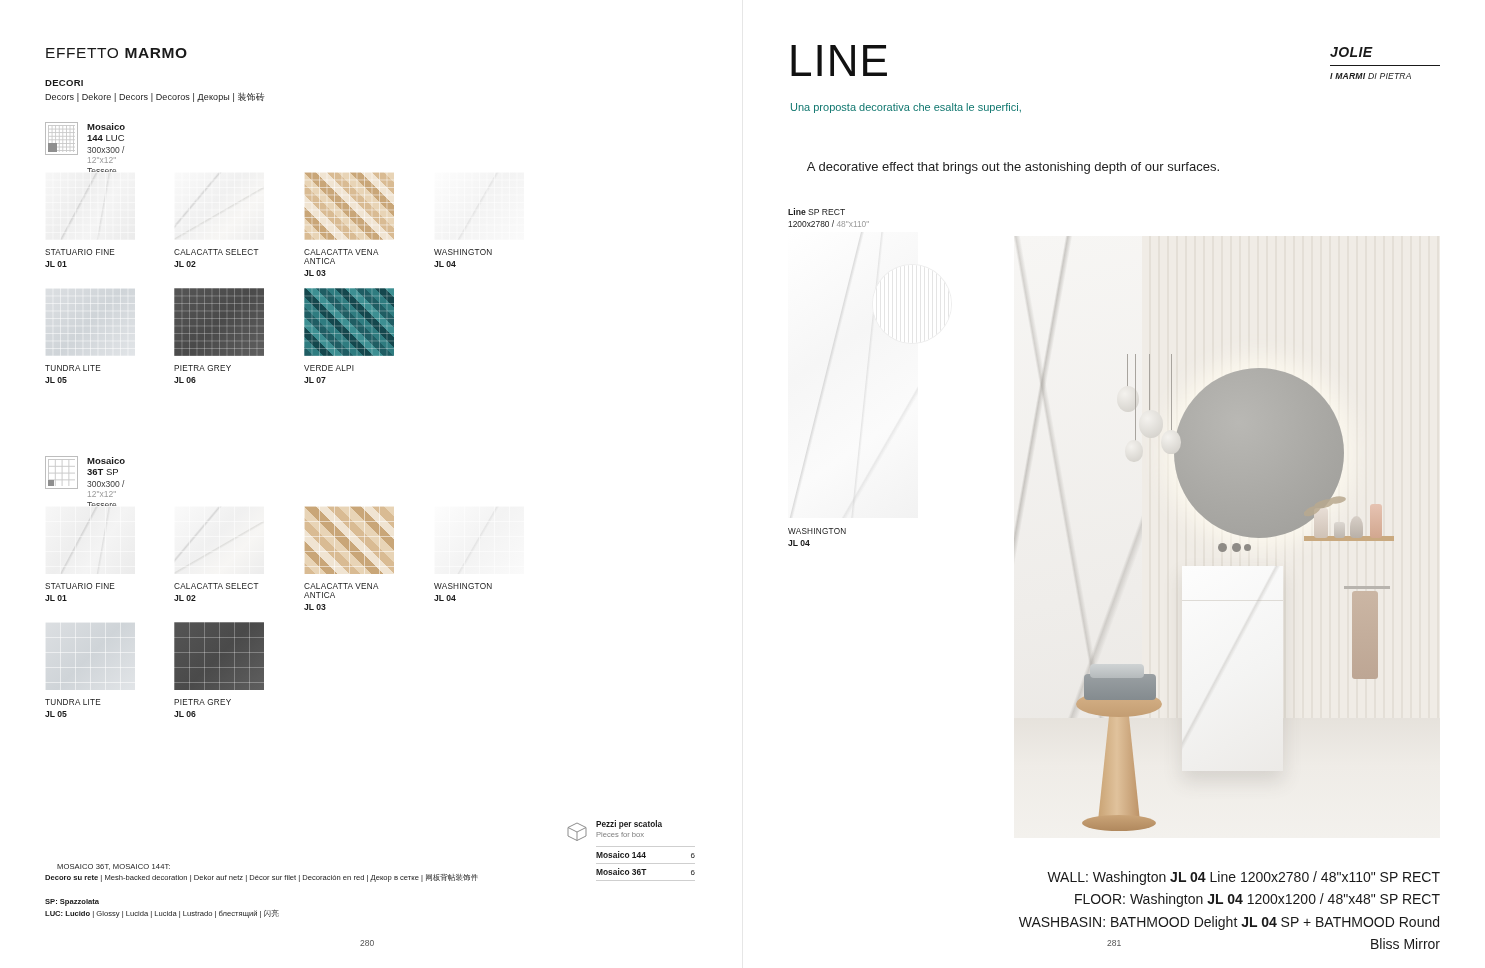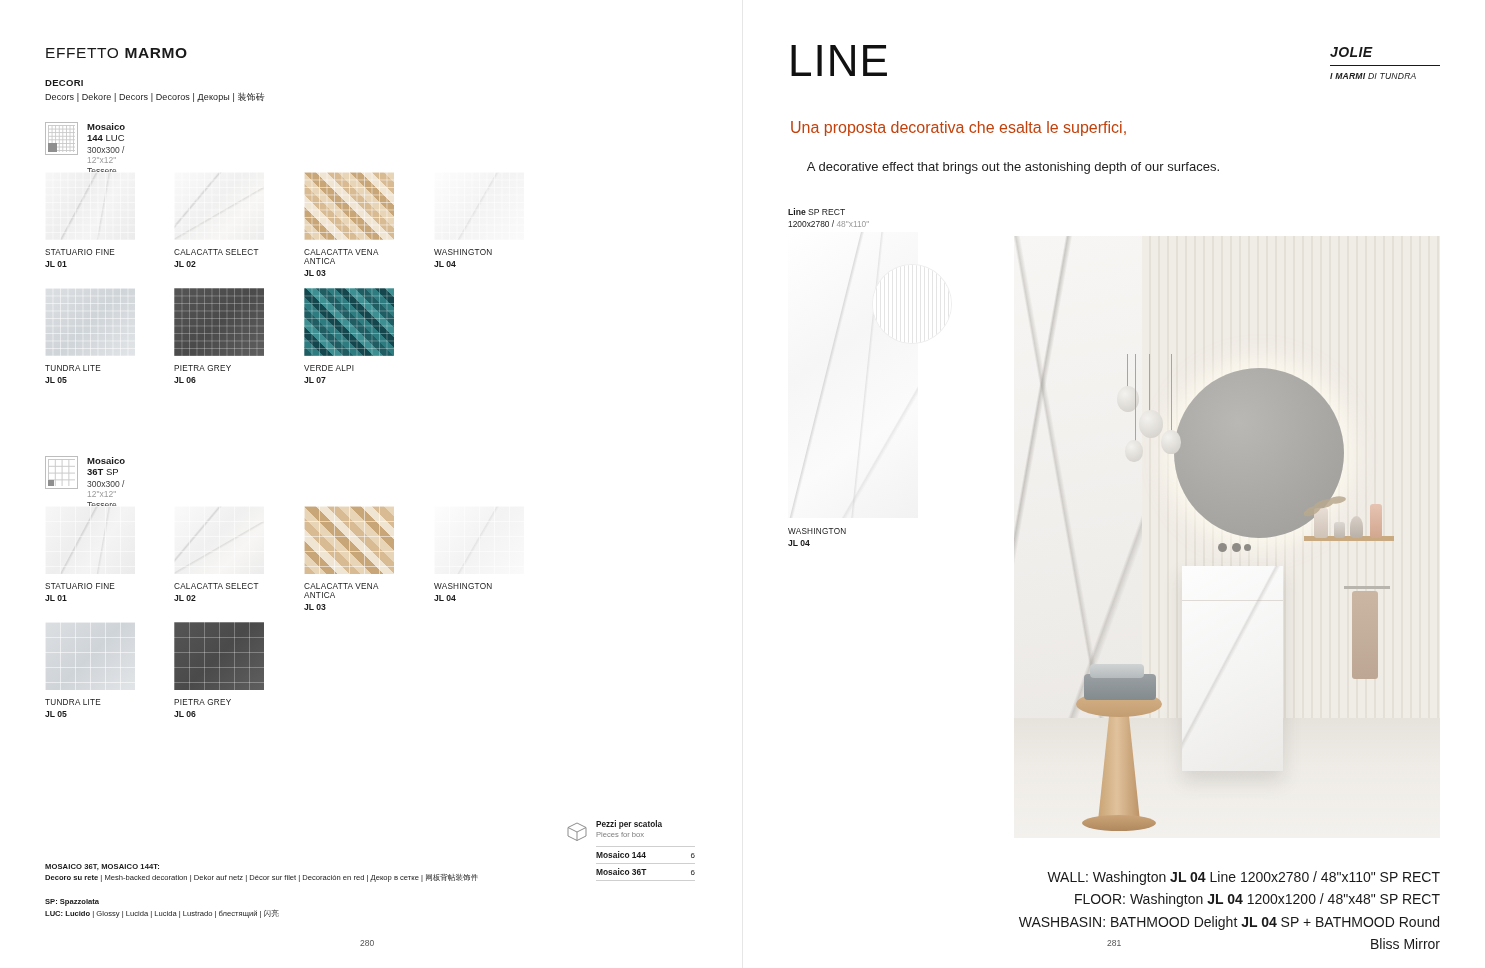--- a/index.html
+++ b/index.html
@@ -374,7 +374,7 @@
     <div class="brand-1">JOLIE</div>
     <div class="brand-rule"></div>
     <div class="brand-2">
-      <b>I MARMI</b><span> DI TUNDRA</span>
+      <b>I MARMI</b><span> DI PIETRA</span>
     </div>
   </div>
 

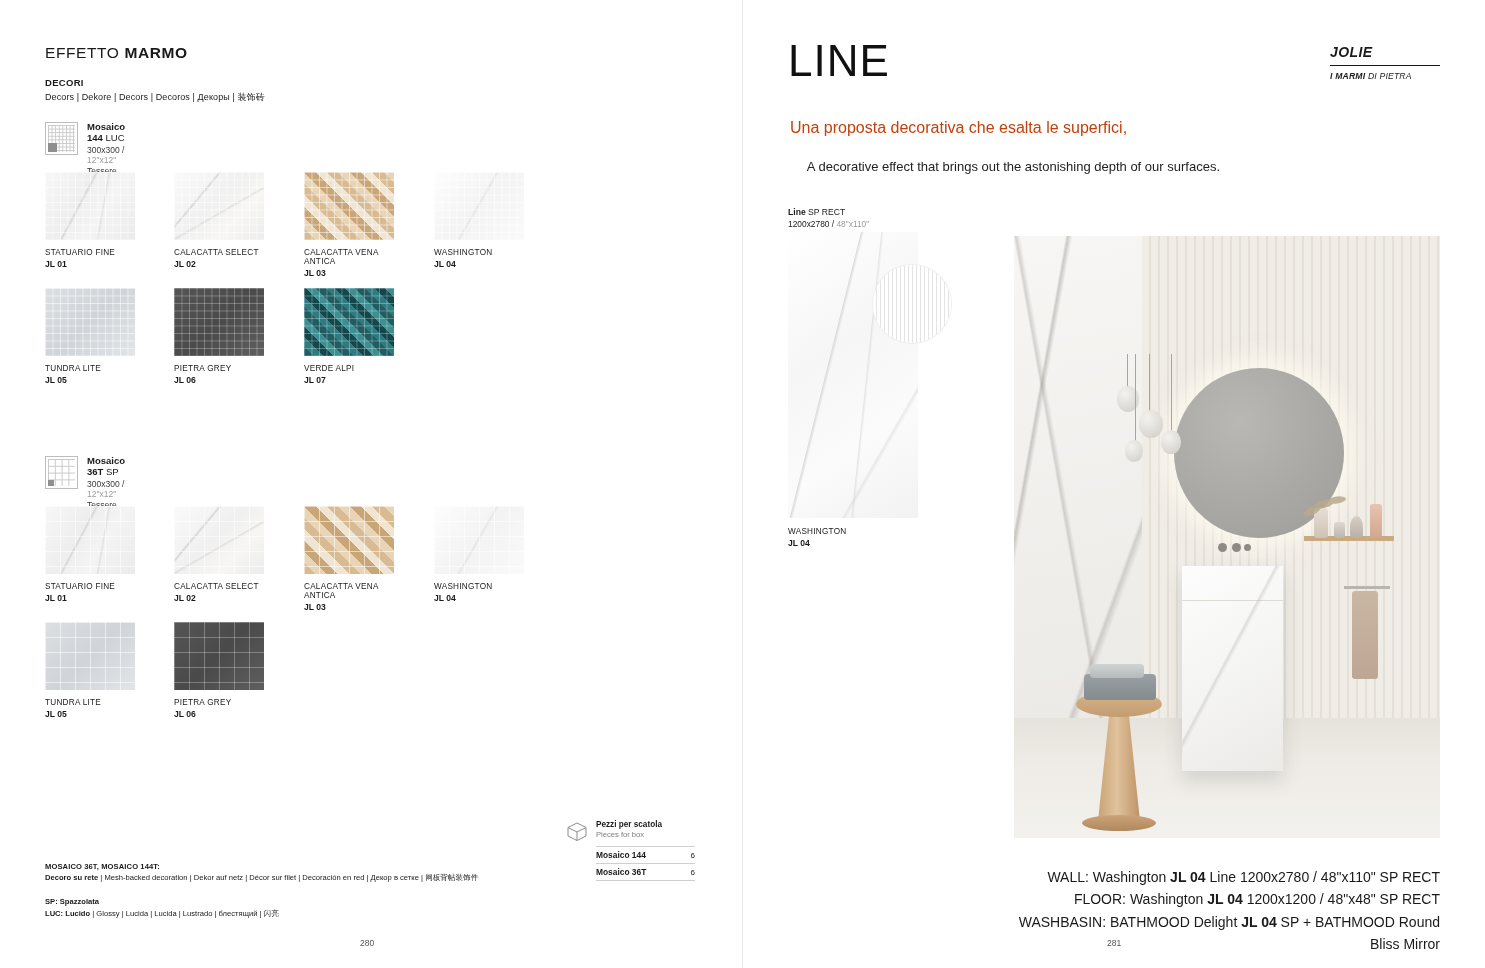--- a/index.html
+++ b/index.html
@@ -129,7 +129,7 @@
   .brand-2{font-size:8.6px;margin-top:5px;letter-spacing:.2px;}
   .brand-2 b{font-weight:700;}
 
-  .lead{position:absolute;left:790px;top:116px;width:420px;font-size:16px;line-height:1.45;color:#c2410c;}
+  .lead{position:absolute;left:790px;top:100px;width:420px;font-size:11px;line-height:1.45;color:#0f766e;}
   .lead-en{position:absolute;left:790px;top:159px;width:430px;font-size:13px;color:#222;text-align:right;}
 
   .spec{position:absolute;left:788px;top:207px;}

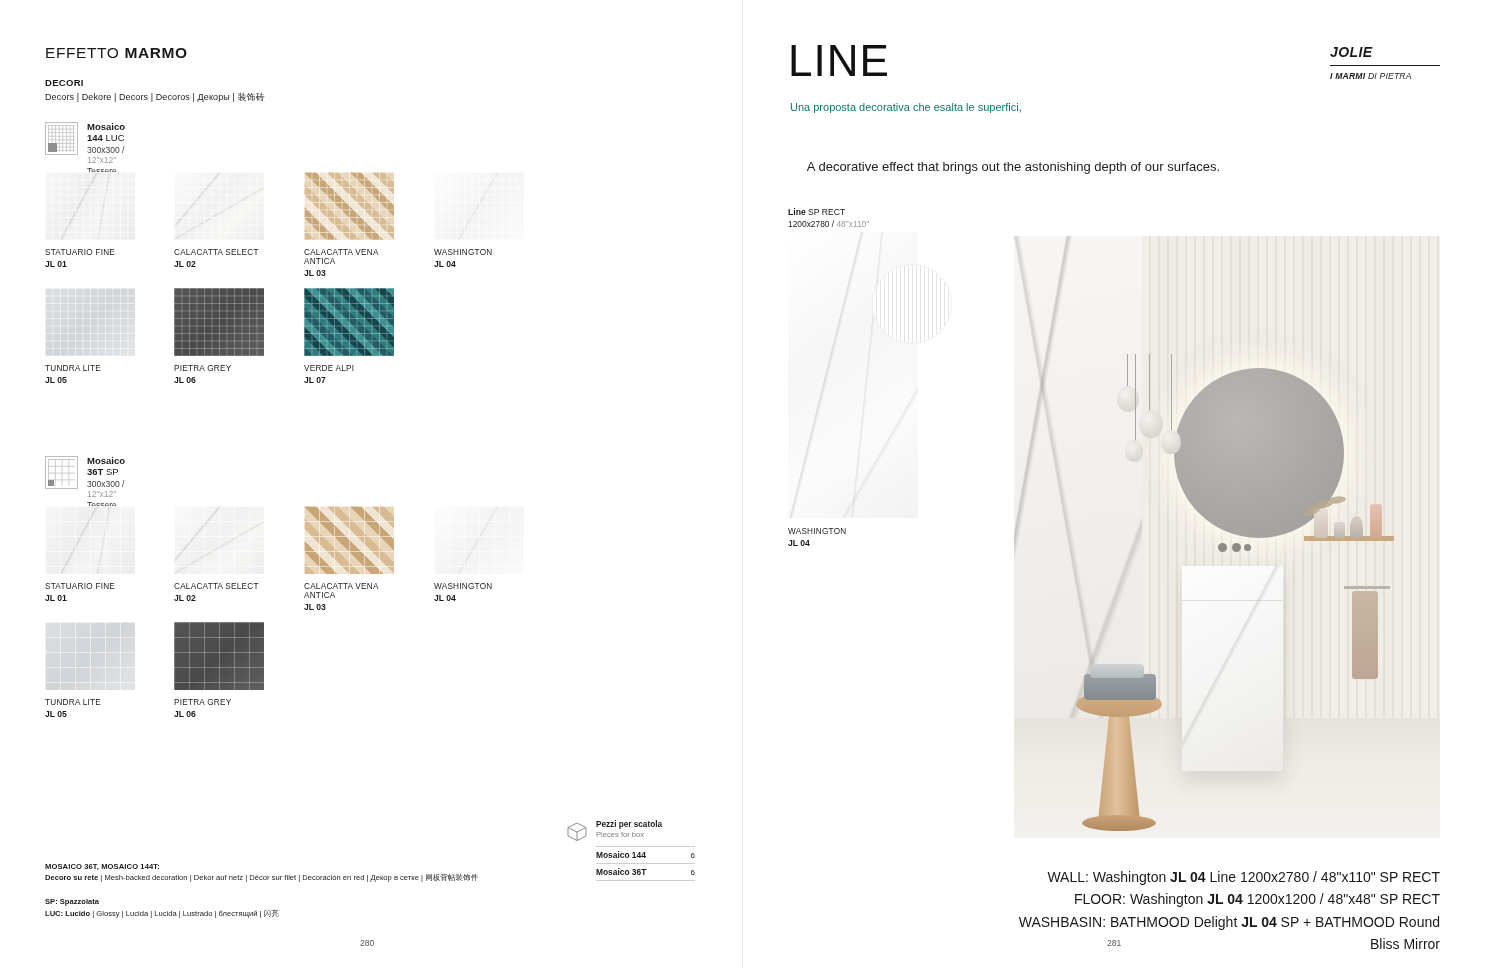--- a/index.html
+++ b/index.html
@@ -111,7 +111,7 @@
   .box-row span.qty{font-weight:400;font-size:8px;}
 
   .foot-notes{position:absolute;left:45px;top:862px;}
-  .fn-l1{font-size:7.6px;font-weight:700;letter-spacing:.1px;}
+  .fn-l1{font-size:7.6px;font-weight:400;letter-spacing:.1px;margin-left:12px;}
   .fn-l2{font-size:7.6px;margin-top:2px;}
   .fn-l2 b{font-weight:700;text-align:right;}
   .fn-l3{font-size:7.6px;font-weight:700;margin-top:14px;}

